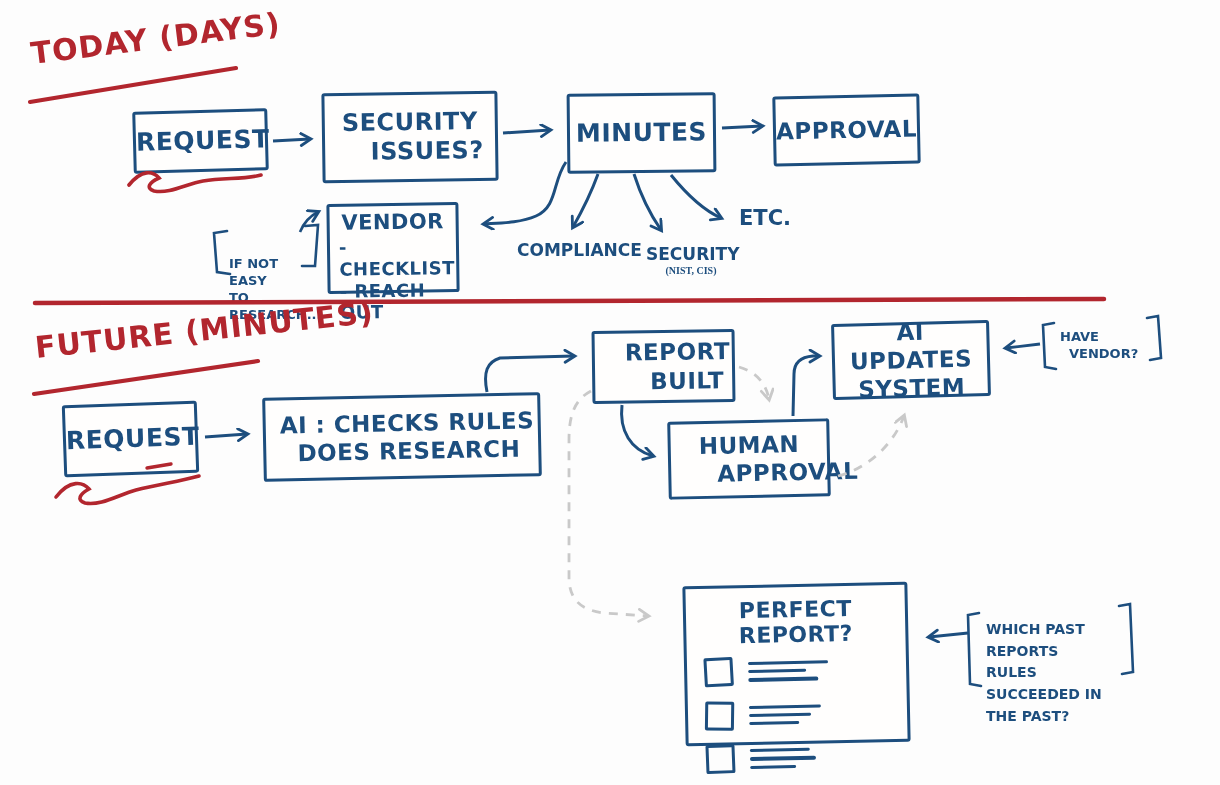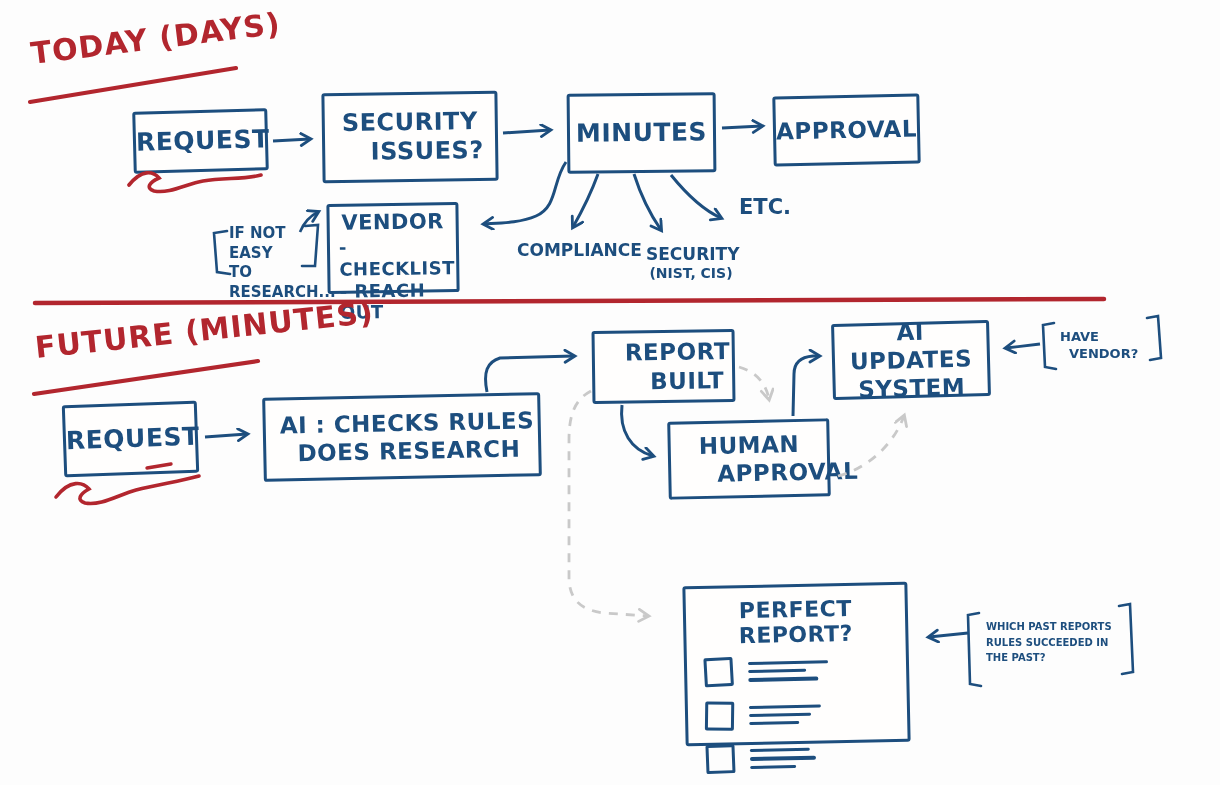--- a/index.html
+++ b/index.html
@@ -117,7 +117,7 @@
   <div class="lbl" style="left:517px;top:240px;width:116px;font-size:17px;text-align:center;">COMPLIANCE</div>
   <div class="lbl" style="left:646px;top:244px;width:92px;font-size:17px;text-align:center;">SECURITY</div>
   <div class="lbl" style="left:641px;top:265px;width:100px;font-size:14px;text-align:center;">(NIST, CIS)</div>
-  <div class="lbl" style="left:739px;top:195px;width:70px;font-size:21px;">ETC.</div>
+  <div class="lbl" style="left:739px;top:206px;width:70px;font-size:21px;">ETC.</div>
 
   <div class="title" style="left:37px;top:330px;transform:rotate(-6deg);transform-origin:left bottom;">FUTURE (MINUTES)</div>
 

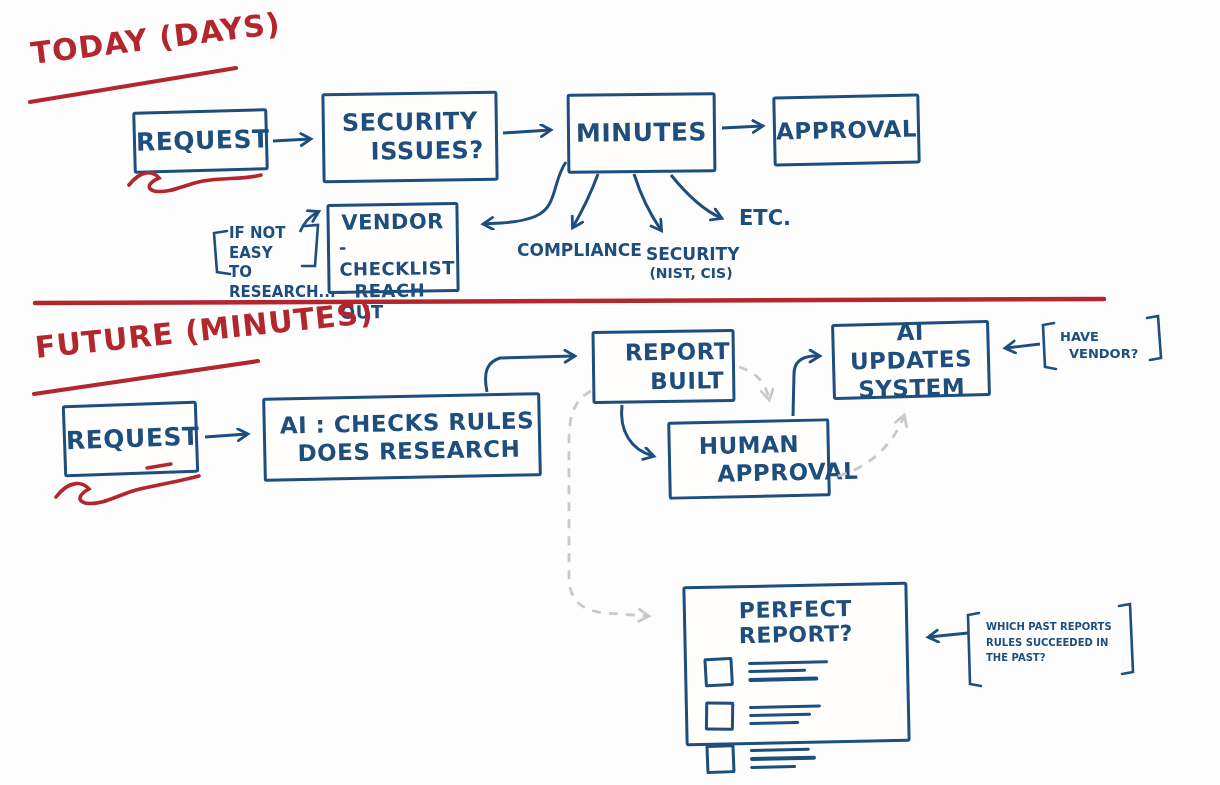--- a/index.html
+++ b/index.html
@@ -109,7 +109,7 @@
     <div class="ln" style="padding-left:9px;">- REACH OUT</div>
   </div>
 
-  <div class="note" style="left:229px;top:224px;width:74px;font-size:15px;">
+  <div class="note" style="left:229px;top:256px;width:74px;font-size:13px;">
     <div>IF NOT EASY</div>
     <div>TO RESEARCH...</div>
   </div>

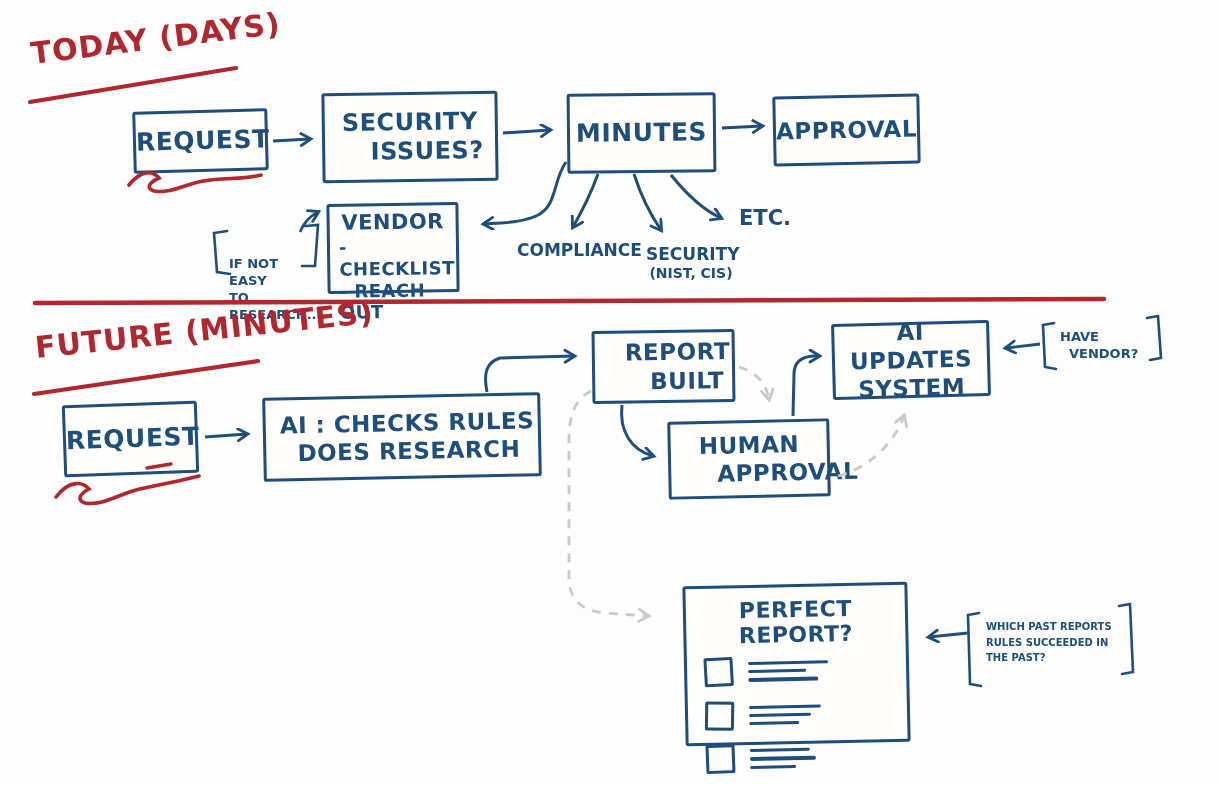--- a/index.html
+++ b/index.html
@@ -116,7 +116,7 @@
 
   <div class="lbl" style="left:517px;top:240px;width:116px;font-size:17px;text-align:center;">COMPLIANCE</div>
   <div class="lbl" style="left:646px;top:244px;width:92px;font-size:17px;text-align:center;">SECURITY</div>
-  <div class="lbl" style="left:641px;top:265px;width:100px;font-size:14px;text-align:center;">(NIST, CIS)</div>
+  <div class="lbl" style="left:641px;top:265px;width:100px;font-size:10px;text-align:center;font-family:Liberation Serif, serif;">(NIST, CIS)</div>
   <div class="lbl" style="left:739px;top:206px;width:70px;font-size:21px;">ETC.</div>
 
   <div class="title" style="left:37px;top:330px;transform:rotate(-6deg);transform-origin:left bottom;">FUTURE (MINUTES)</div>

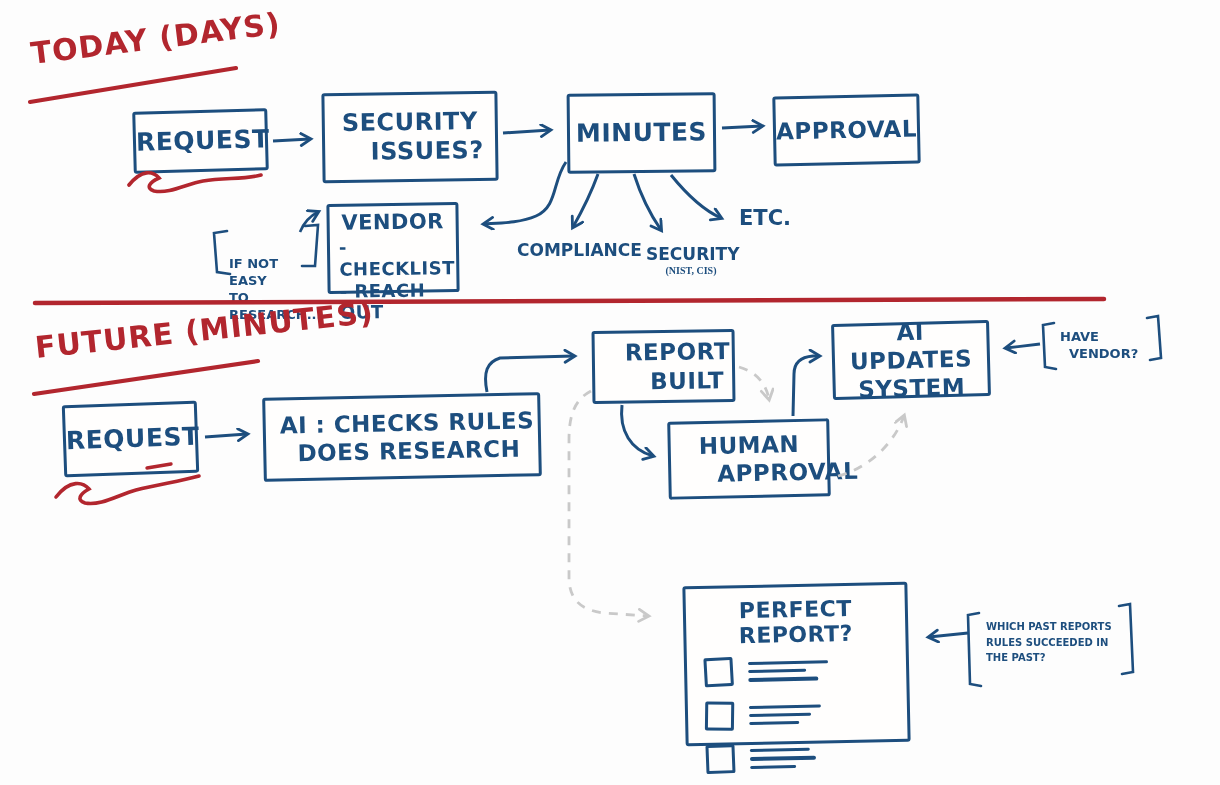--- a/index.html
+++ b/index.html
@@ -178,7 +178,7 @@
     </div>
   </div>
 
-  <div class="note" style="left:986px;top:619px;width:132px;font-size:10px;line-height:1.55;">
+  <div class="note" style="left:986px;top:619px;width:132px;font-size:14px;line-height:1.55;">
     <div>WHICH PAST REPORTS</div>
     <div>RULES SUCCEEDED IN</div>
     <div>THE PAST?</div>

